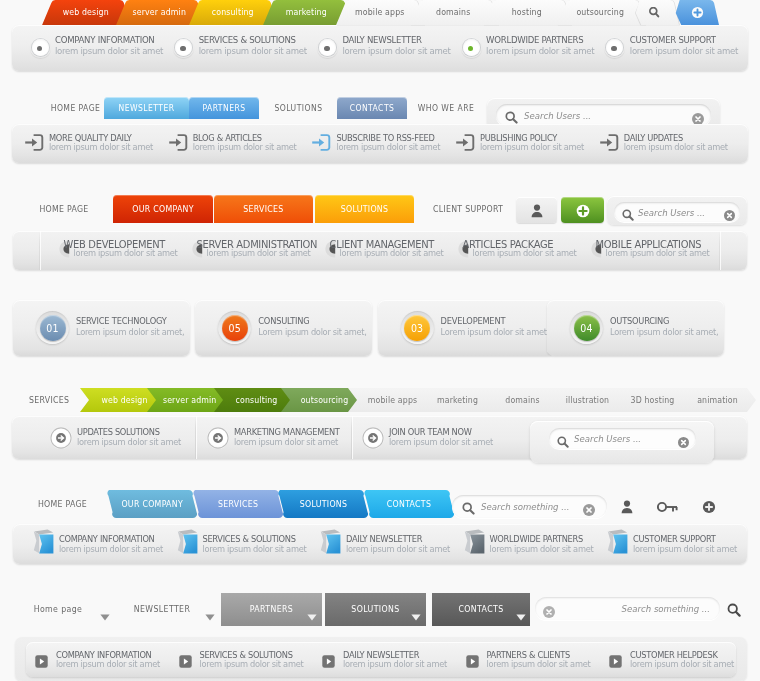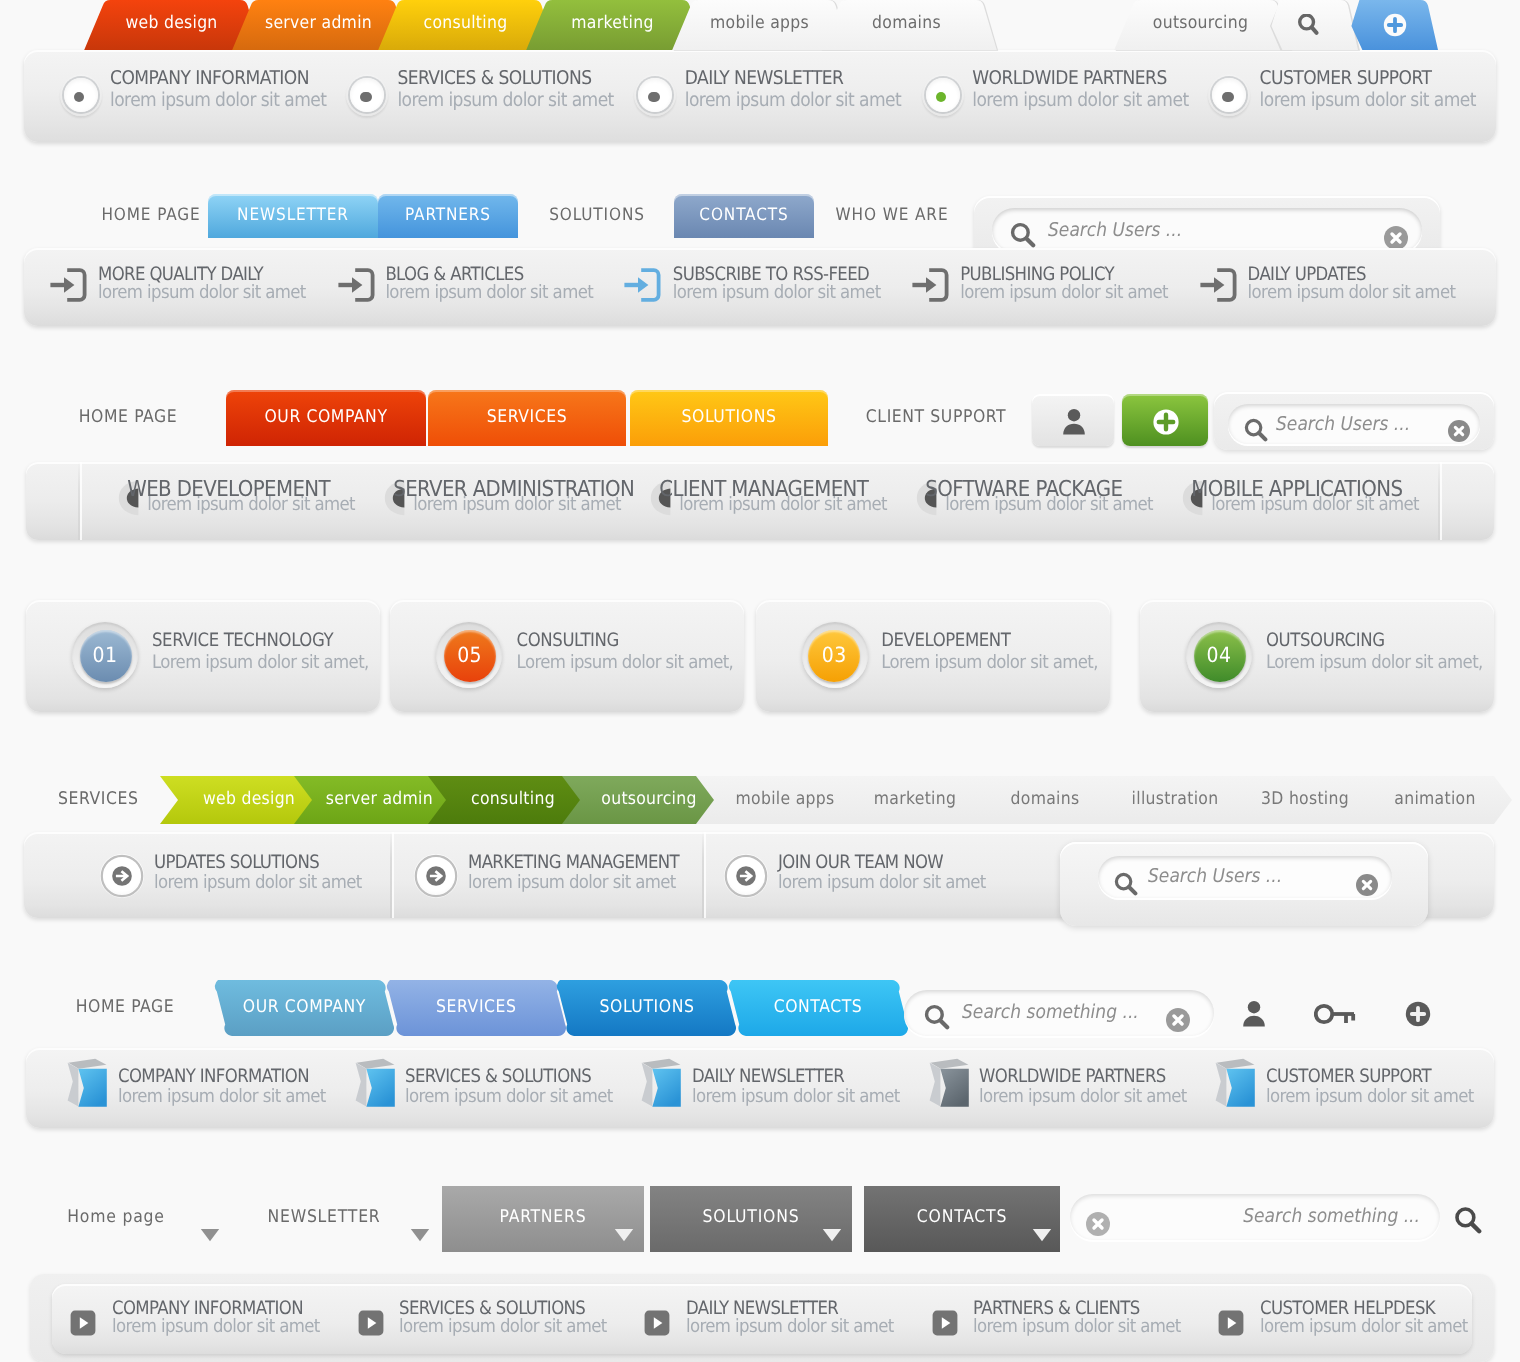--- a/index.html
+++ b/index.html
@@ -216,6 +216,19 @@
         </svg>
         <span class="lbl">domains</span>
       </div>
+      <div class="s1-tab grey" style="left: 482px; width: 89.5px; z-index: 7;">
+        <svg width="91.5" height="26" viewBox="0 0 91.5 26">
+          <defs>
+            <linearGradient id="s1g6" x1="0" y1="0" x2="0" y2="1">
+              <stop offset="0" stop-color="#fcfcfc"></stop>
+              <stop offset="1" stop-color="#f0f0f0"></stop>
+            </linearGradient>
+          </defs>
+          <path d="M14.9 0 H79.7 A4 4 0 0 1 83.5 2.7 L90.1 25.4 H1.8 L11.1 2.7 A4 4 0 0 1 14.9 0 Z" fill="#dcdcdc"></path>
+          <path d="M14.2 0 H79 A4 4 0 0 1 82.8 2.7 L89.4 25 H1.1 L10.4 2.7 A4 4 0 0 1 14.2 0 Z" fill="url(#s1g6)"></path>
+        </svg>
+        <span class="lbl">hosting</span>
+      </div>
       <div class="s1-tab grey" style="left: 555.5px; width: 89.5px; z-index: 8;">
         <svg width="91.5" height="26" viewBox="0 0 91.5 26">
           <defs>

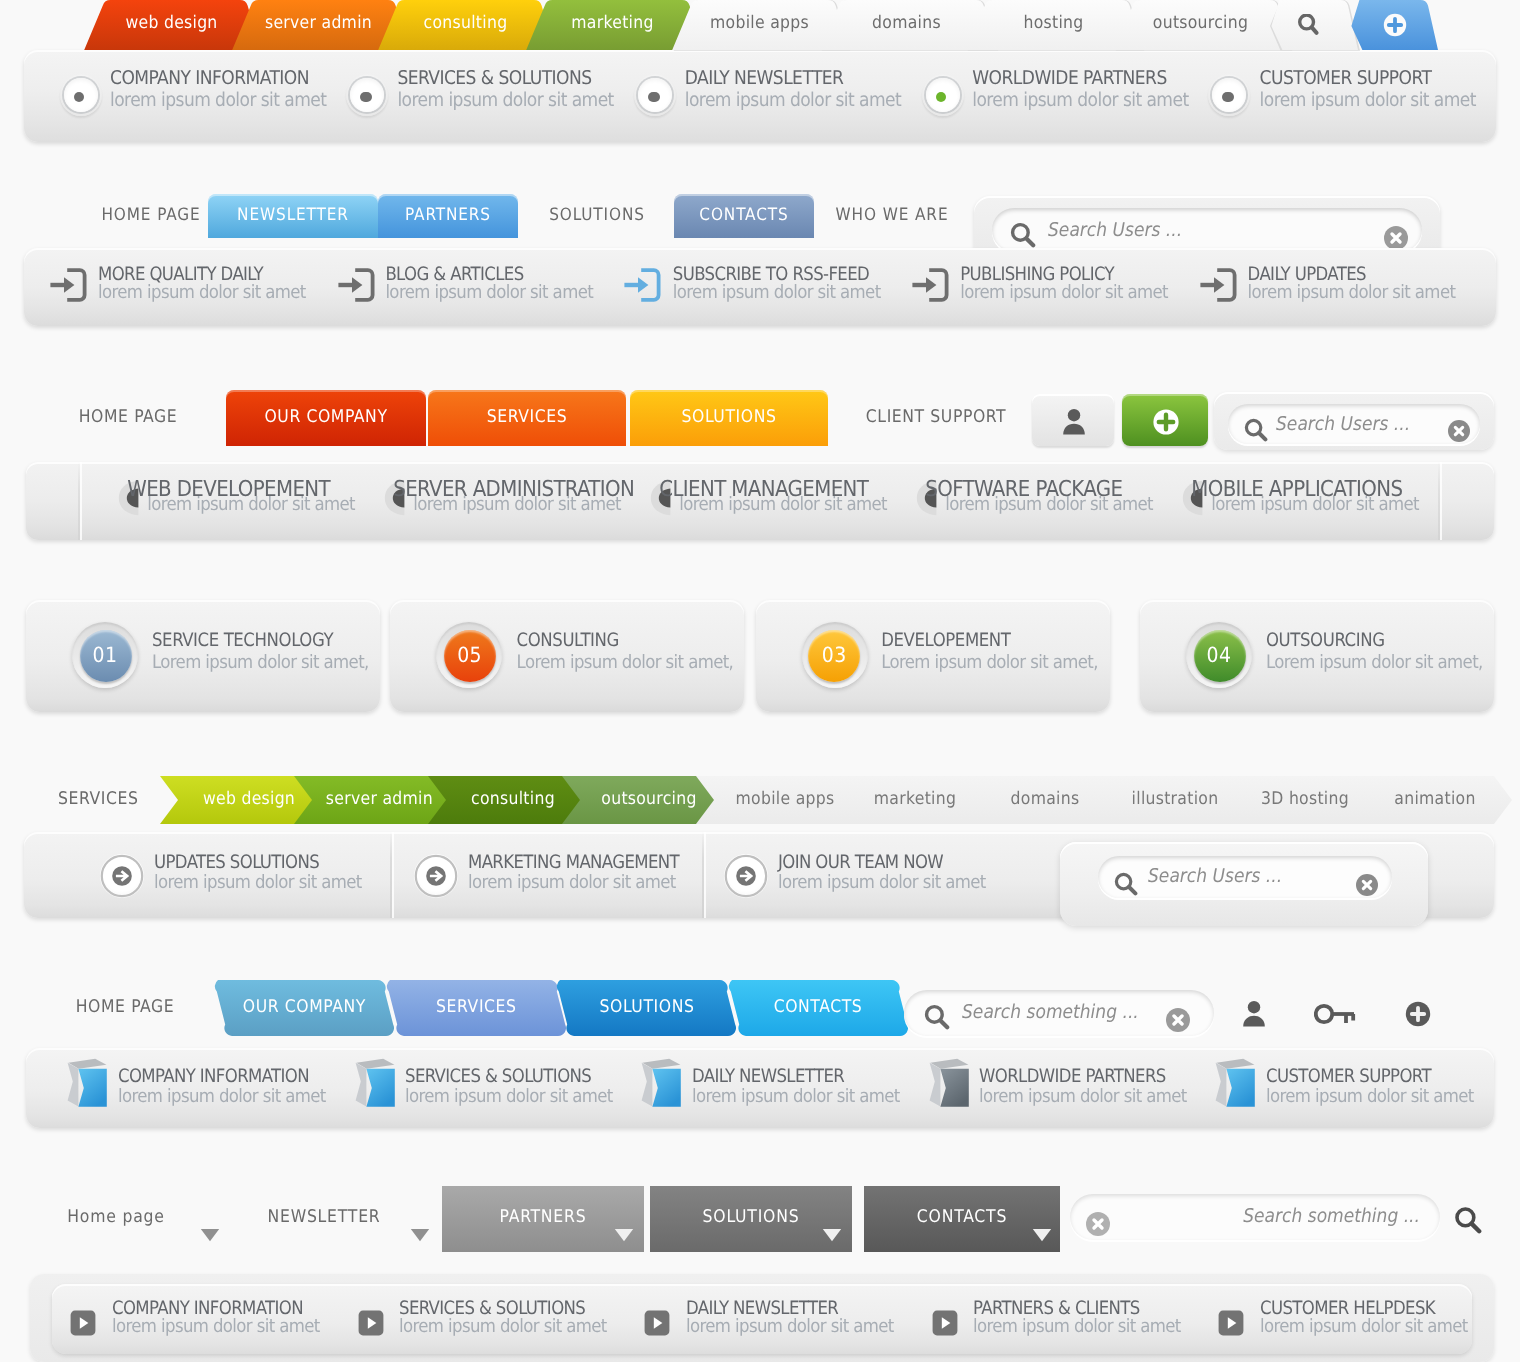--- a/index.html
+++ b/index.html
@@ -452,7 +452,7 @@
             <path d="M10.2 0.4 C3.6 0.9 0.4 4.6 0.4 9 C0.4 13.4 3.6 17.1 10.2 17.6 Z" fill="#dcdcdc"></path>
             <path d="M10.2 4.2 C6.3 4.6 4.4 6.6 4.4 9 C4.4 11.4 6.3 13.4 10.2 13.8 Z" fill="#555"></path>
           </svg></span>
-        <span class="s3-t1">SOFTWARE PACKAGE</span>
+        <span class="s3-t1">ARTICLES PACKAGE</span>
         <span class="s3-t2">lorem ipsum dolor sit amet</span>
       </div>
       <div class="s3-item" style="left: 577.6px;">

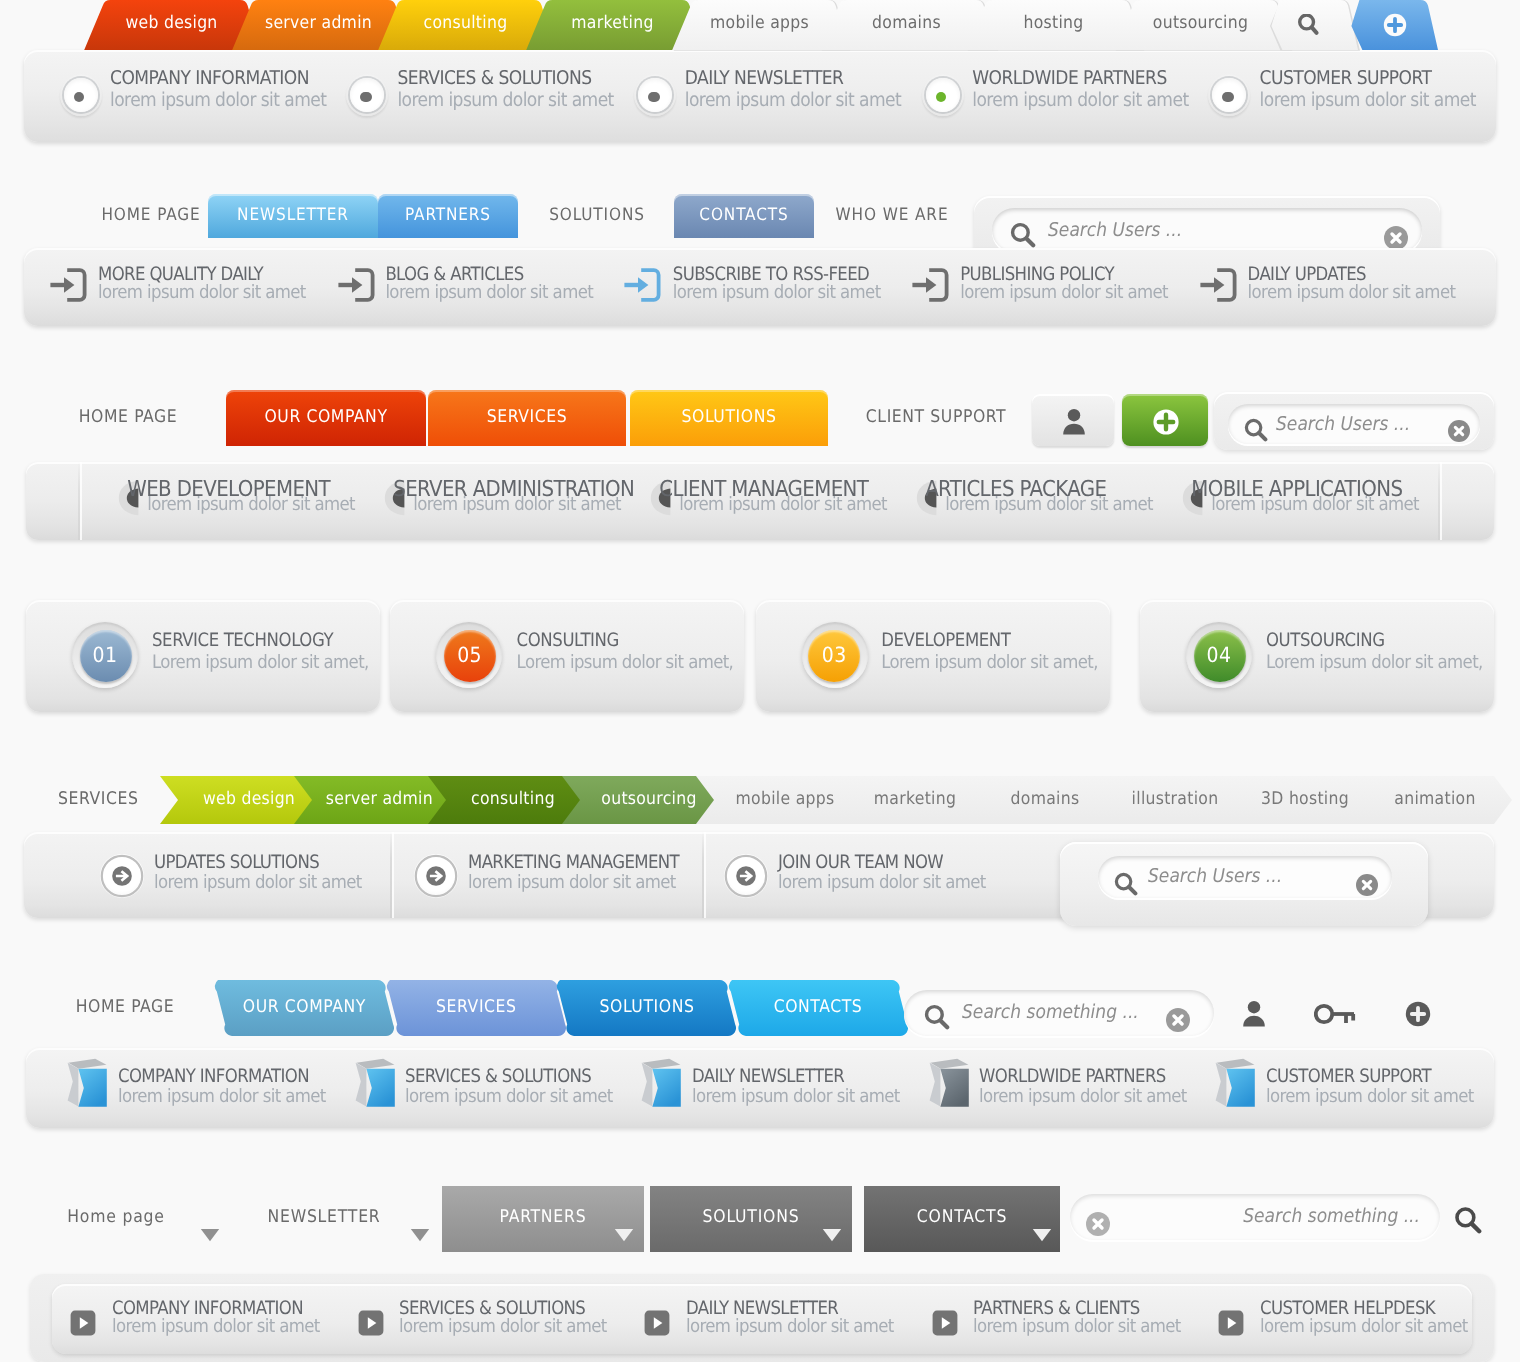--- a/index.html
+++ b/index.html
@@ -485,7 +485,7 @@
       <span class="s4-t1">DEVELOPEMENT</span>
       <span class="s4-t2">Lorem ipsum dolor sit amet,</span>
     </div>
-    <div class="s4-card" style="left: 570px; width: 177px; text-decoration: underline;">
+    <div class="s4-card" style="left: 547px; width: 177px; text-decoration: underline;">
       <span class="s4-ring"></span>
       <span class="s4-num" style="background:linear-gradient(180deg,#8cc04a,#3f8b2a)">04</span>
       <span class="s4-t1">OUTSOURCING</span>

